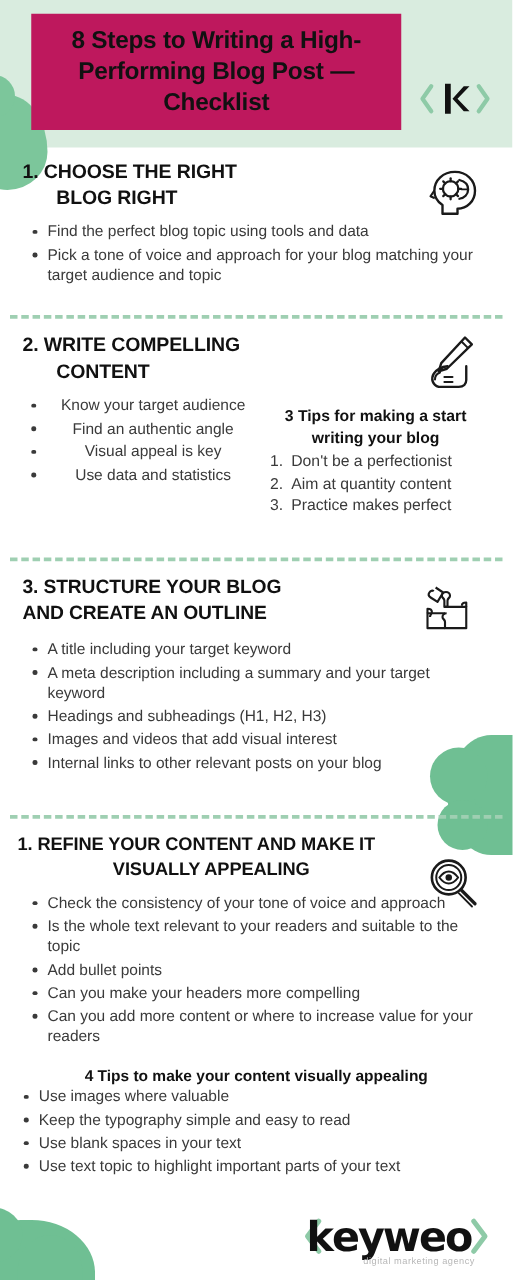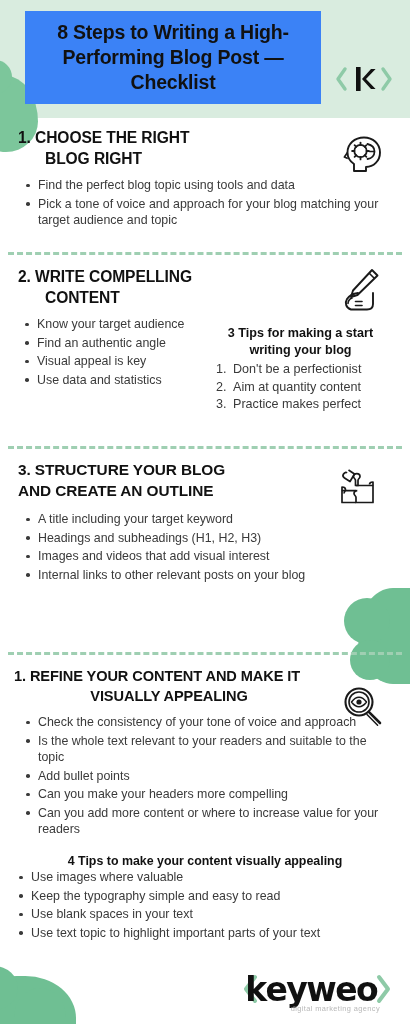--- a/index.html
+++ b/index.html
@@ -56,7 +56,7 @@
   .header{position:absolute;left:0;top:0;width:410px;height:118px;}
   .title-box{
     position:absolute;left:25px;top:11px;width:296px;height:93px;
-    background:#3b82f6;
+    background:#be185d;
     display:flex;align-items:center;justify-content:center;
   }
   .title-text{

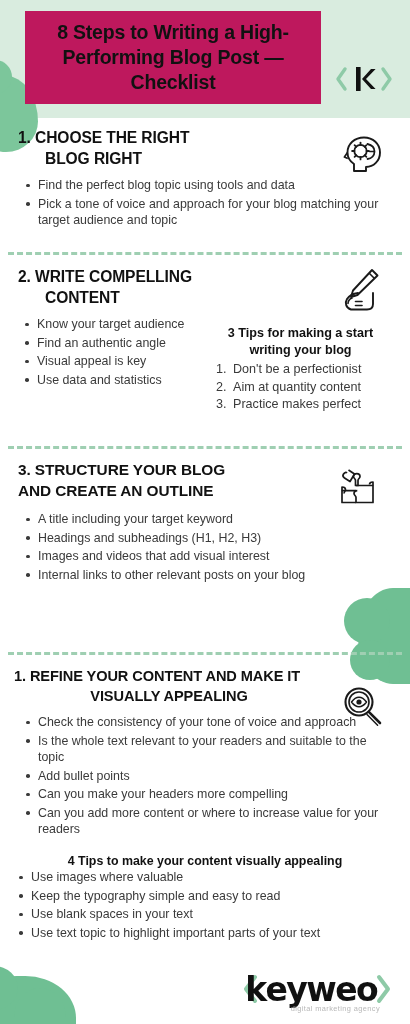--- a/index.html
+++ b/index.html
@@ -201,7 +201,7 @@
 
     <div class="twocol" style="left:8px;top:50px;">
       <div class="col-left">
-        <ul class="blist" style="padding-left:14px;">
+        <ul class="blist" style="padding-left:14px;text-align:center;">
           <li>Know your target audience</li>
           <li>Find an authentic angle</li>
           <li>Visual appeal is key</li>

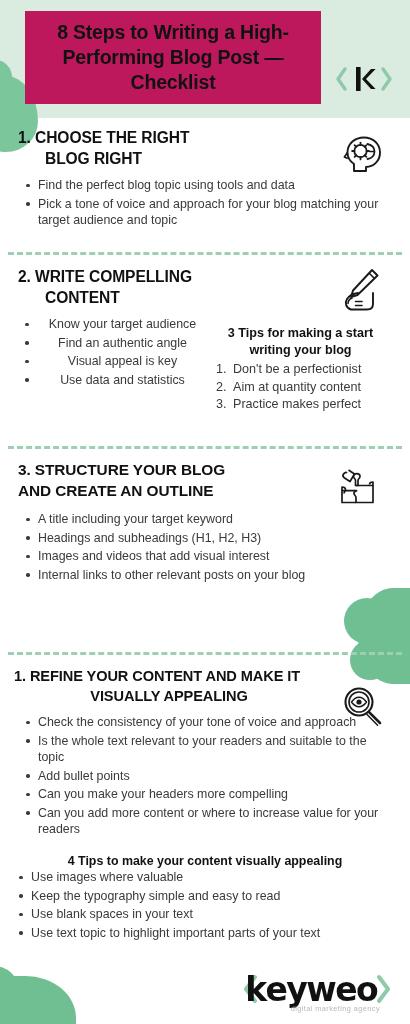--- a/index.html
+++ b/index.html
@@ -238,6 +238,7 @@
     </div>
     <ul class="blist" style="position:absolute;left:23px;top:52px;width:366px;">
       <li>A title including your target keyword</li>
+      <li>A meta description including a summary and your target keyword</li>
       <li>Headings and subheadings (H1, H2, H3)</li>
       <li>Images and videos that add visual interest</li>
       <li>Internal links to other relevant posts on your blog</li>

